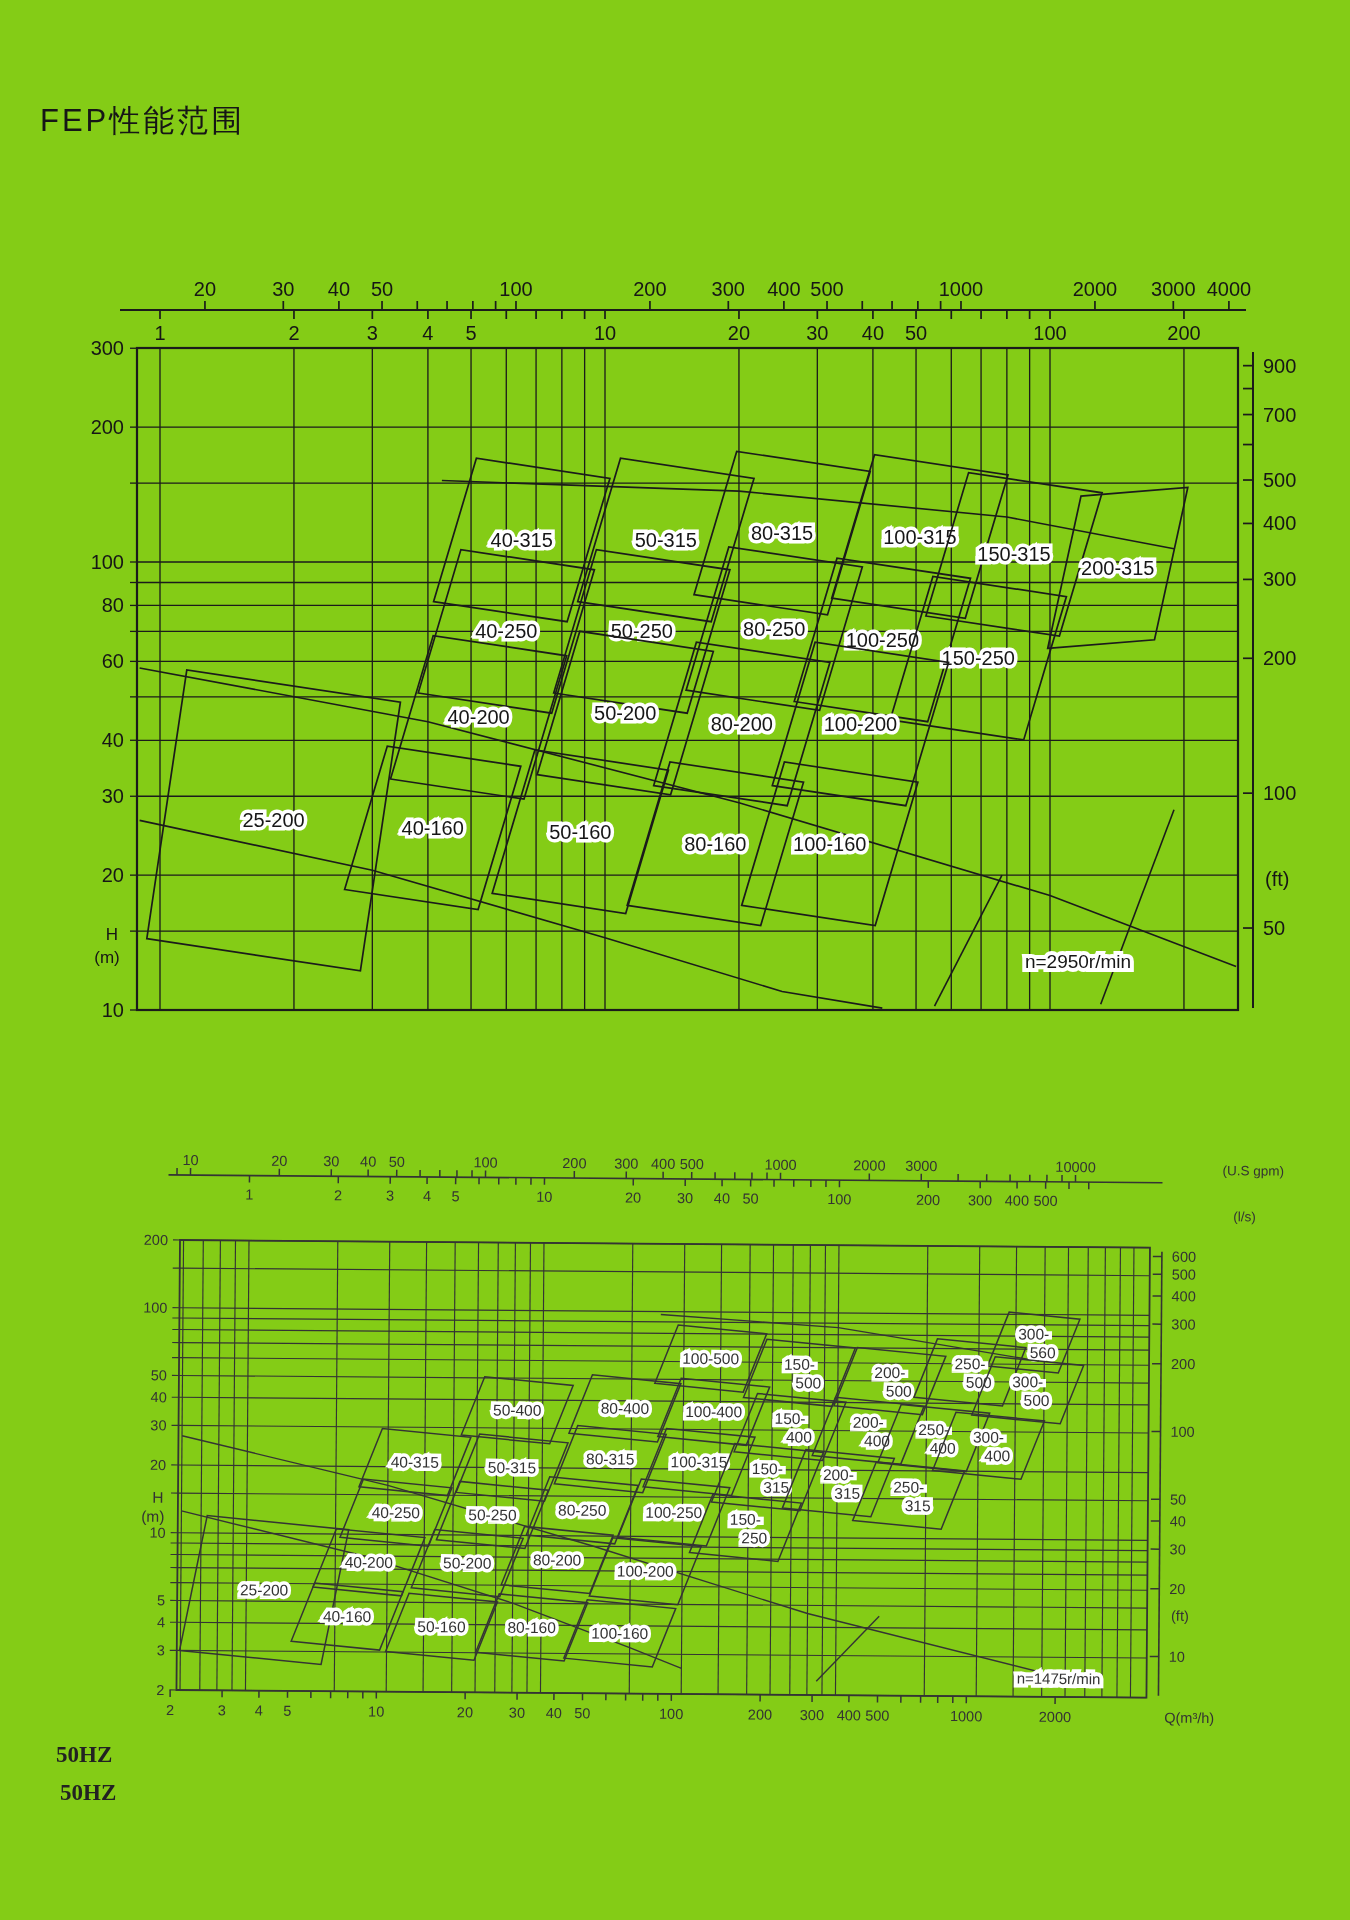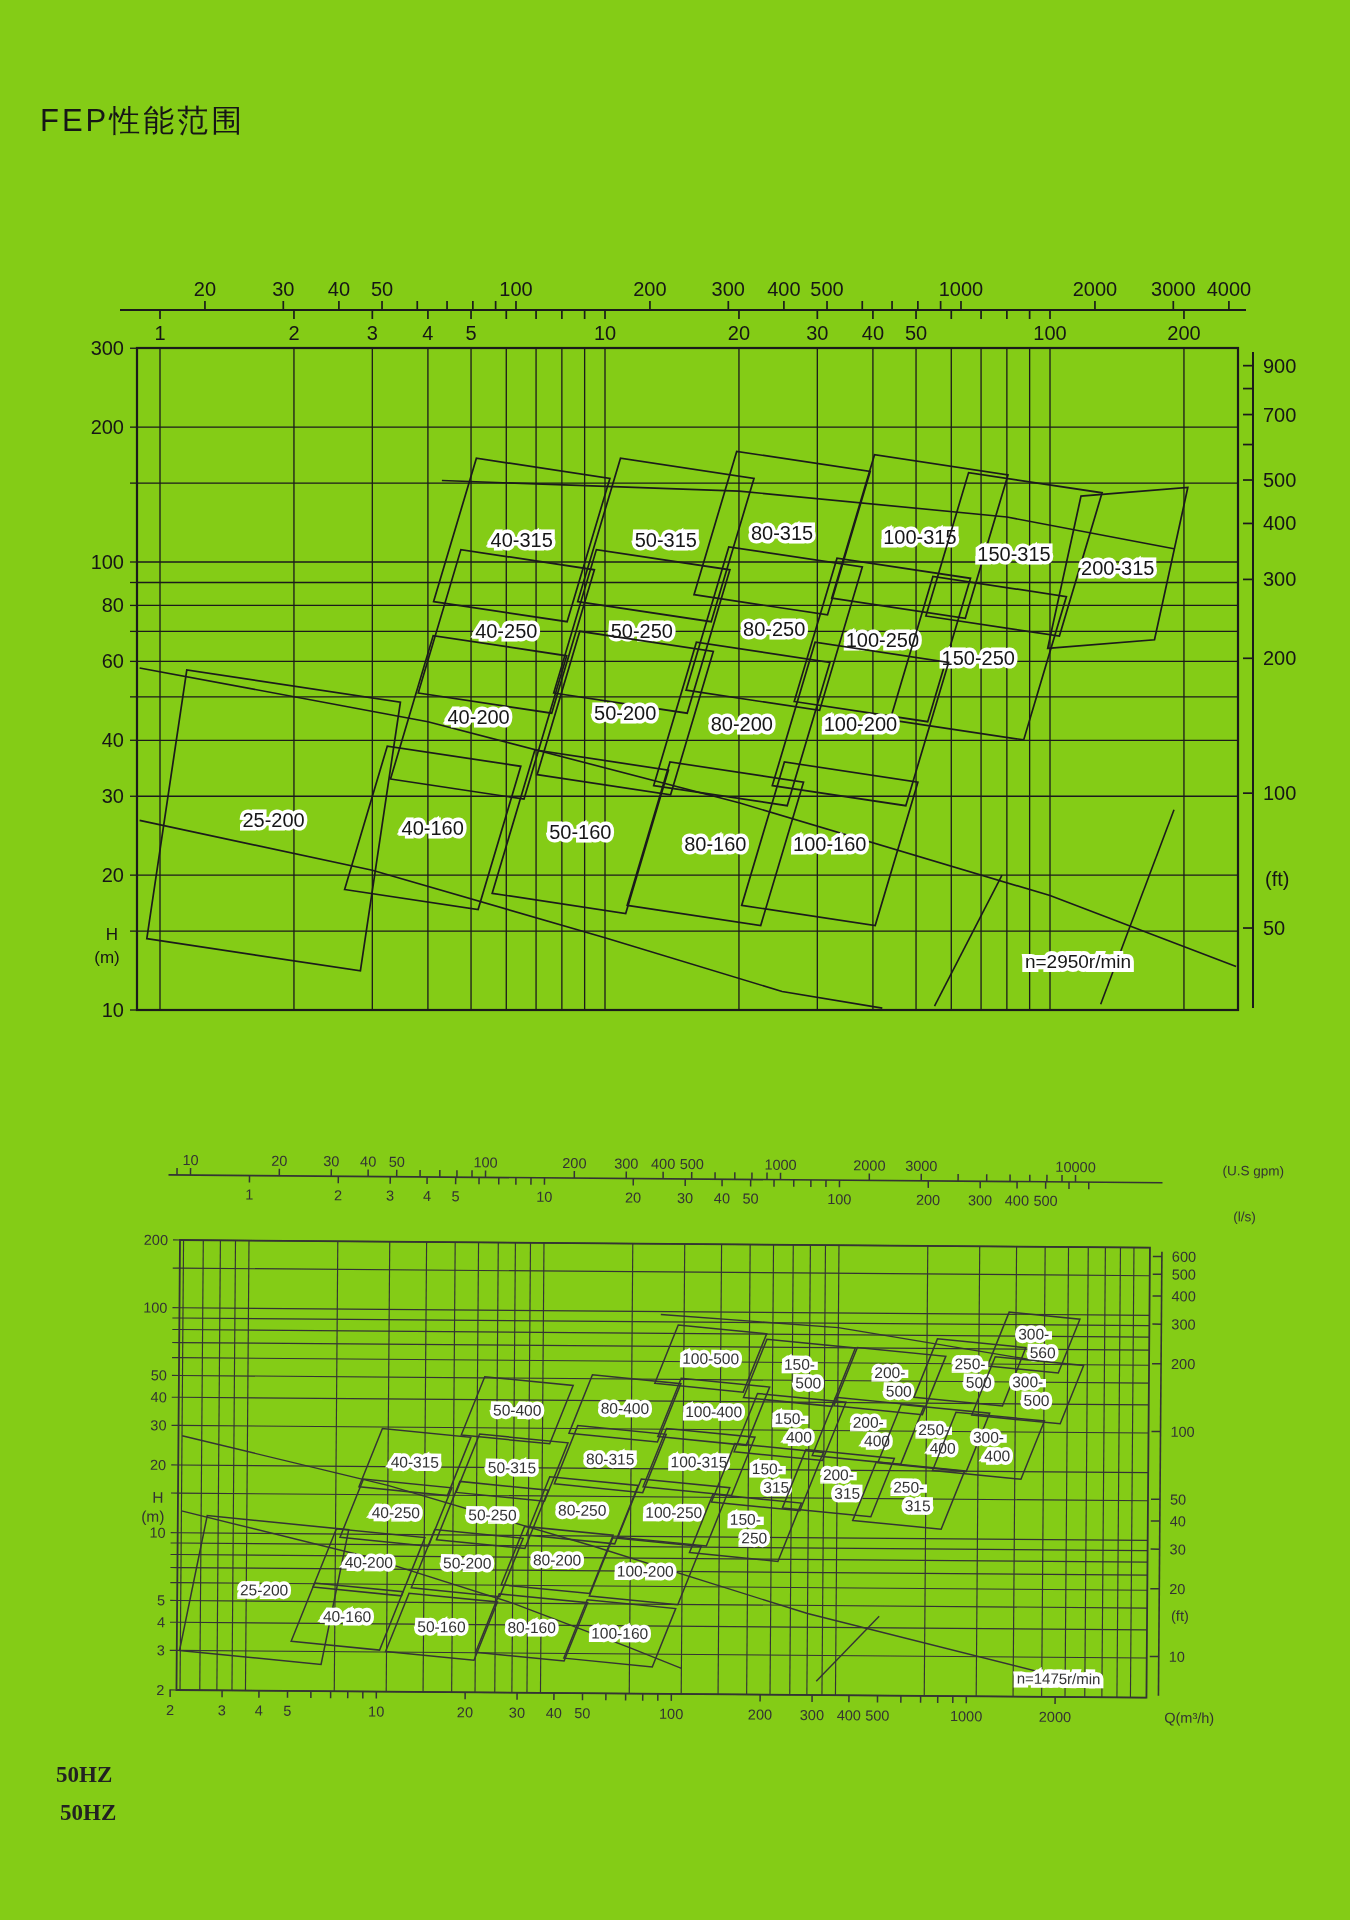--- a/index.html
+++ b/index.html
@@ -7,7 +7,7 @@
         font-family:"Liberation Sans","DejaVu Sans",sans-serif;color:#111;}
   .title-zh{position:absolute;left:40px;top:100px;font-size:31px;letter-spacing:3px;color:#161616;}
   .title-en{position:absolute;left:40px;top:172px;font-size:30px;word-spacing:10px;letter-spacing:1px;color:#161616;}
-  .hz{position:absolute;font-family:"Liberation Serif","DejaVu Serif",serif;font-size:23px;font-weight:600;color:#222;margin-top:20px;}
+  .hz{position:absolute;font-family:"Liberation Serif","DejaVu Serif",serif;font-size:23px;font-weight:600;color:#222;}
   .hz1{left:56px;top:1742px;}
   .hz2{left:60px;top:1780px;}
   svg#charts{position:absolute;left:0;top:0;}

